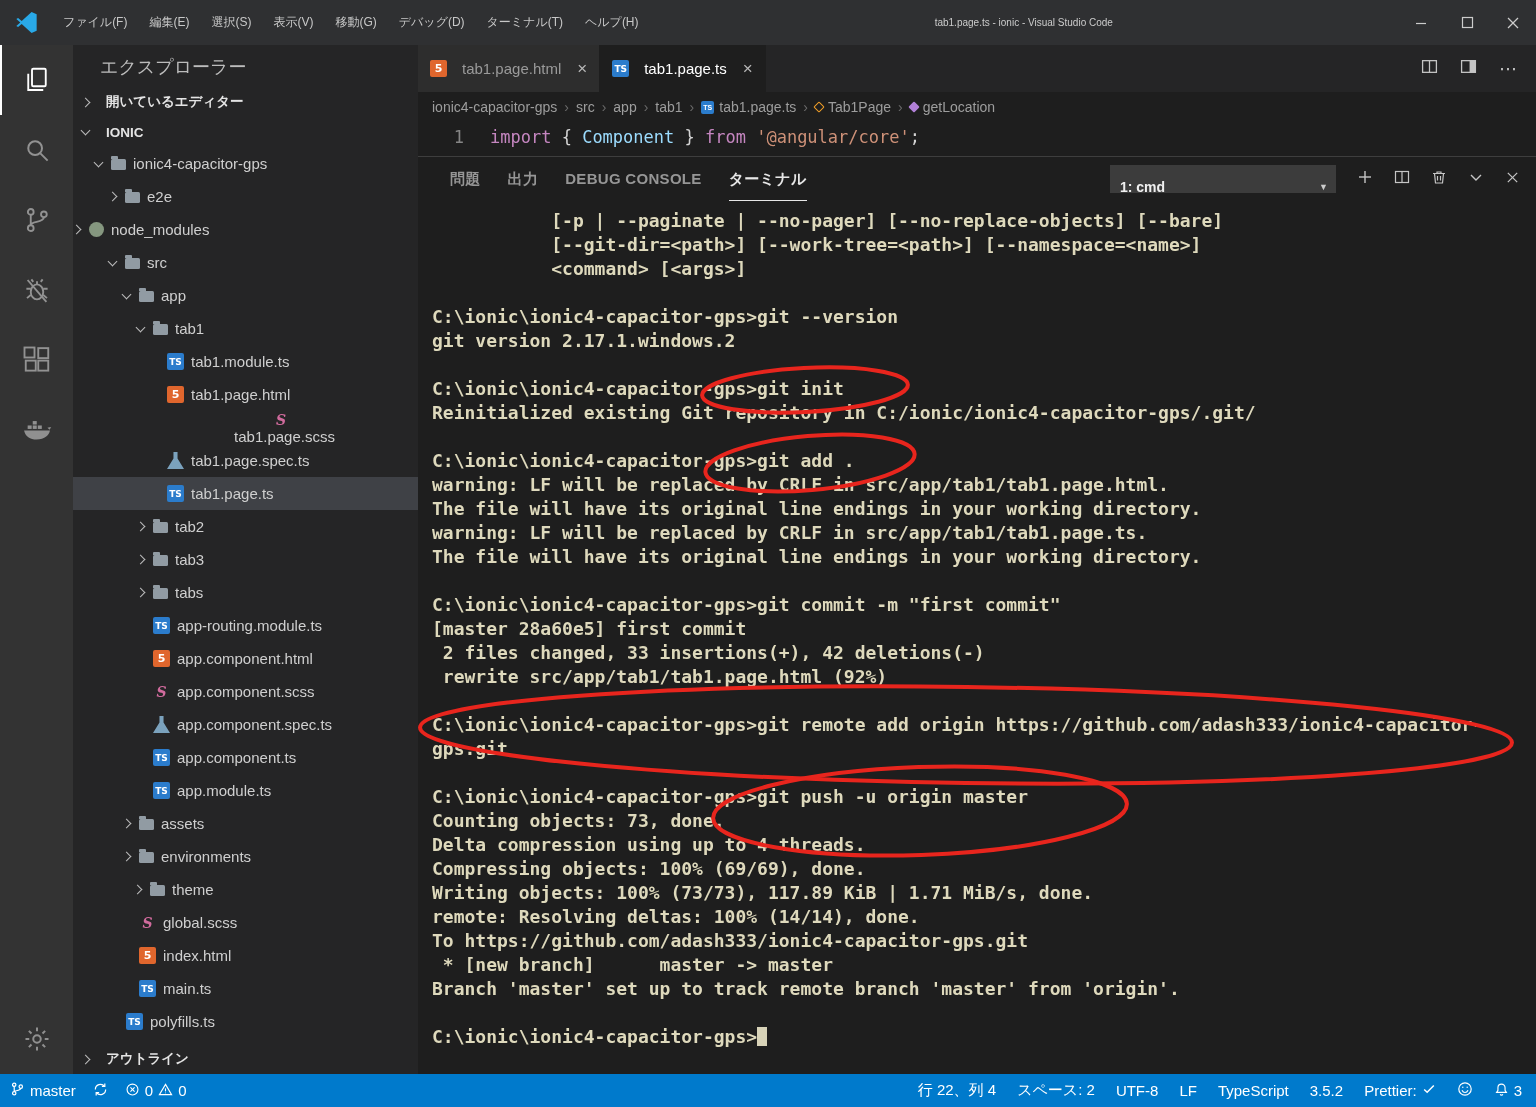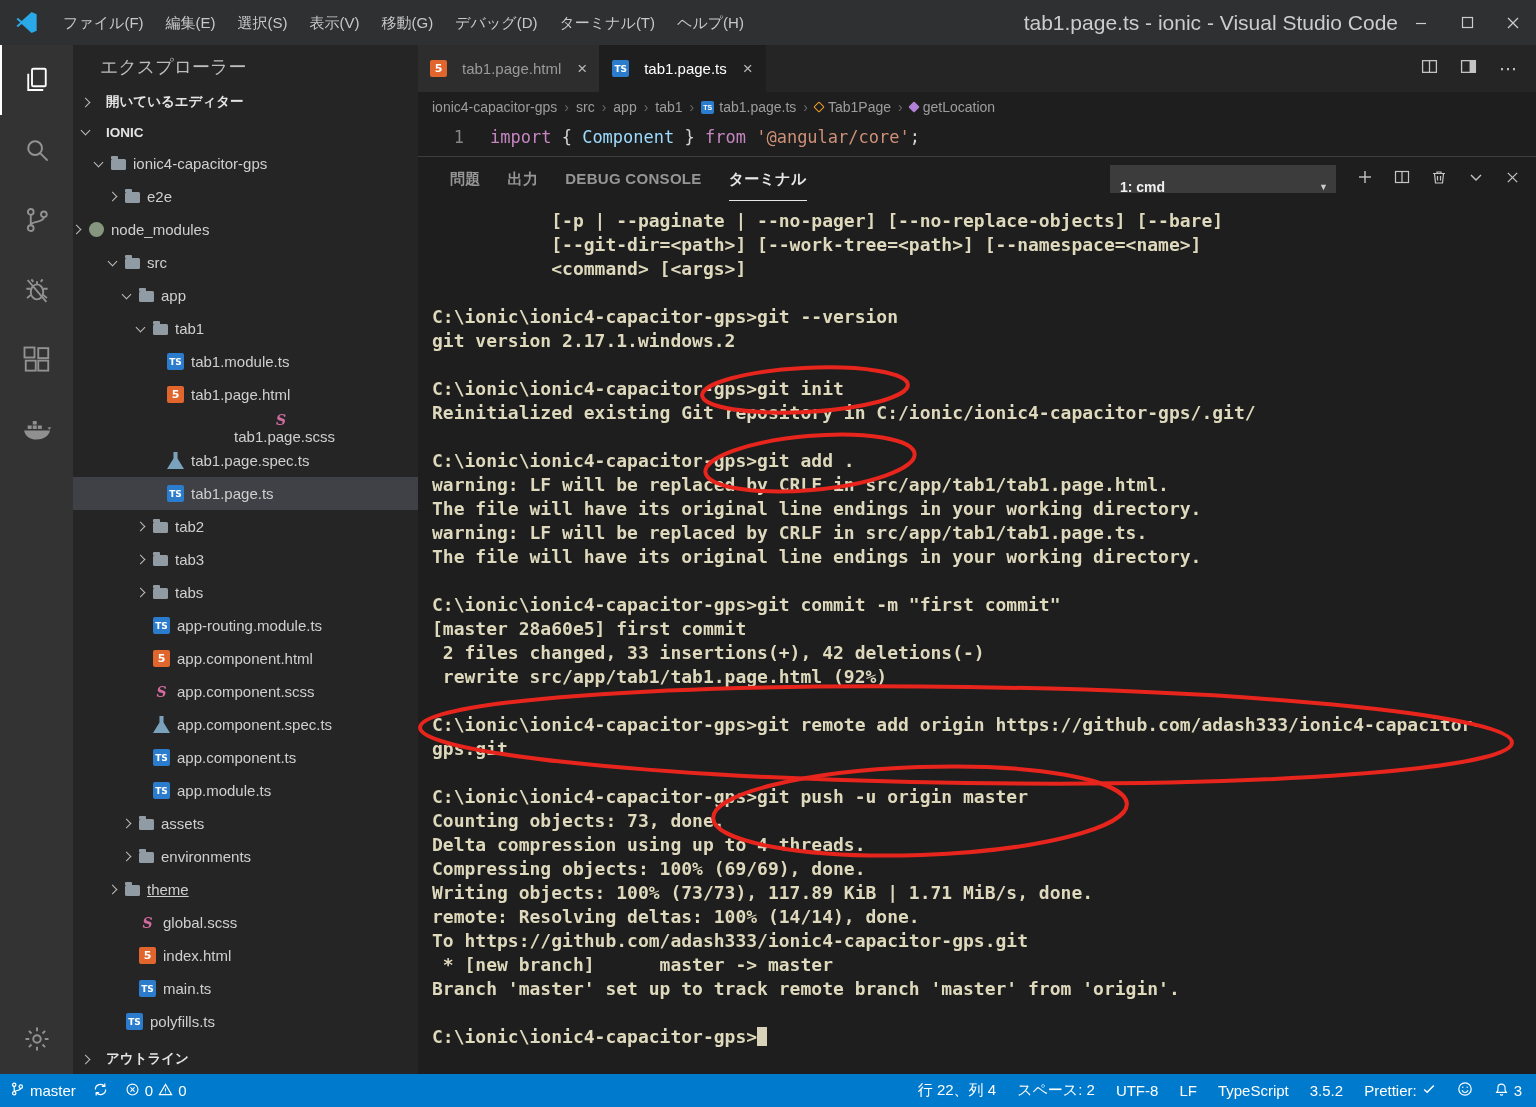--- a/index.html
+++ b/index.html
@@ -11,7 +11,7 @@
   .titlebar { height:45px; background:#2f3032; display:flex; align-items:center; flex:none; color:#c8c8c8; }
   .logo { width:52px; display:flex; justify-content:center; align-items:center; }
   .menubar { display:flex; }
-  .menu-item { padding:0 11px; font-size:15px; line-height:45px; white-space:nowrap; cursor:default; }
+  .menu-item { padding:0 11px; font-size:12px; line-height:45px; white-space:nowrap; cursor:default; }
   .title-text { flex:1; text-align:right; font-size:21px; color:#cccccc; white-space:nowrap; overflow:hidden; }
   .win-controls { display:flex; }
   .win-btn { width:46px; height:45px; display:flex; align-items:center; justify-content:center; }

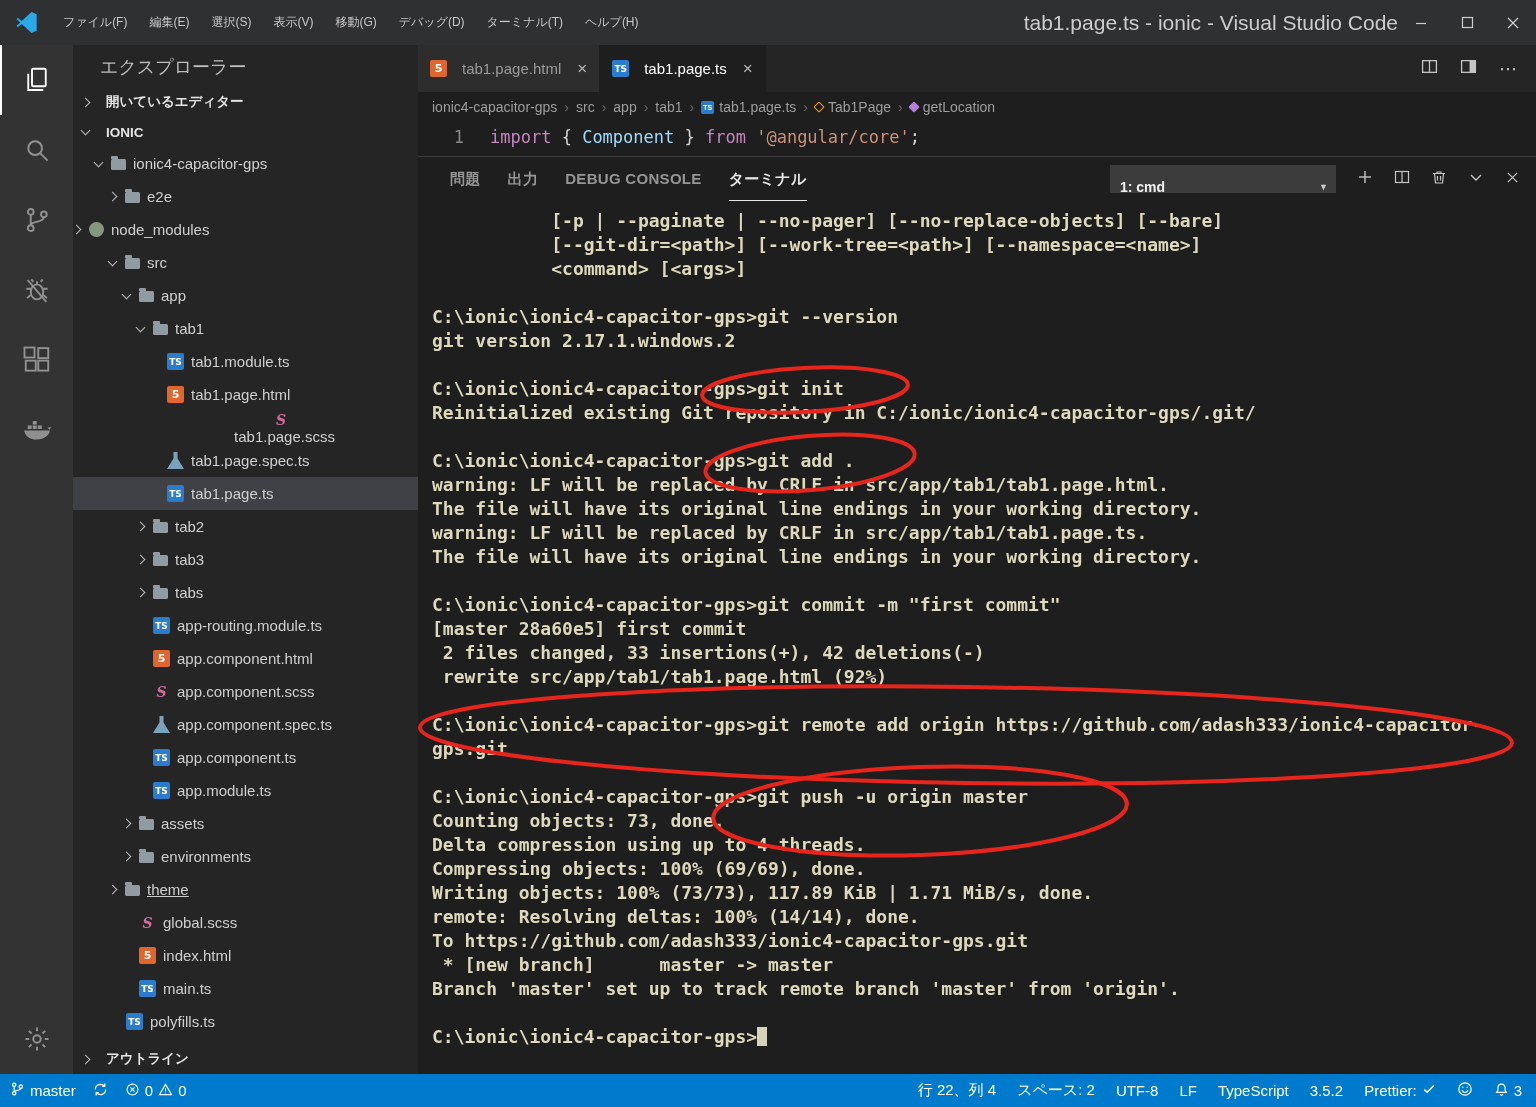--- a/index.html
+++ b/index.html
@@ -12,7 +12,7 @@
   .logo { width:52px; display:flex; justify-content:center; align-items:center; }
   .menubar { display:flex; }
   .menu-item { padding:0 11px; font-size:12px; line-height:45px; white-space:nowrap; cursor:default; }
-  .title-text { flex:1; text-align:right; font-size:21px; color:#cccccc; white-space:nowrap; overflow:hidden; }
+  .title-text { flex:1; text-align:center; font-size:10px; color:#cccccc; white-space:nowrap; overflow:hidden; }
   .win-controls { display:flex; }
   .win-btn { width:46px; height:45px; display:flex; align-items:center; justify-content:center; }
 

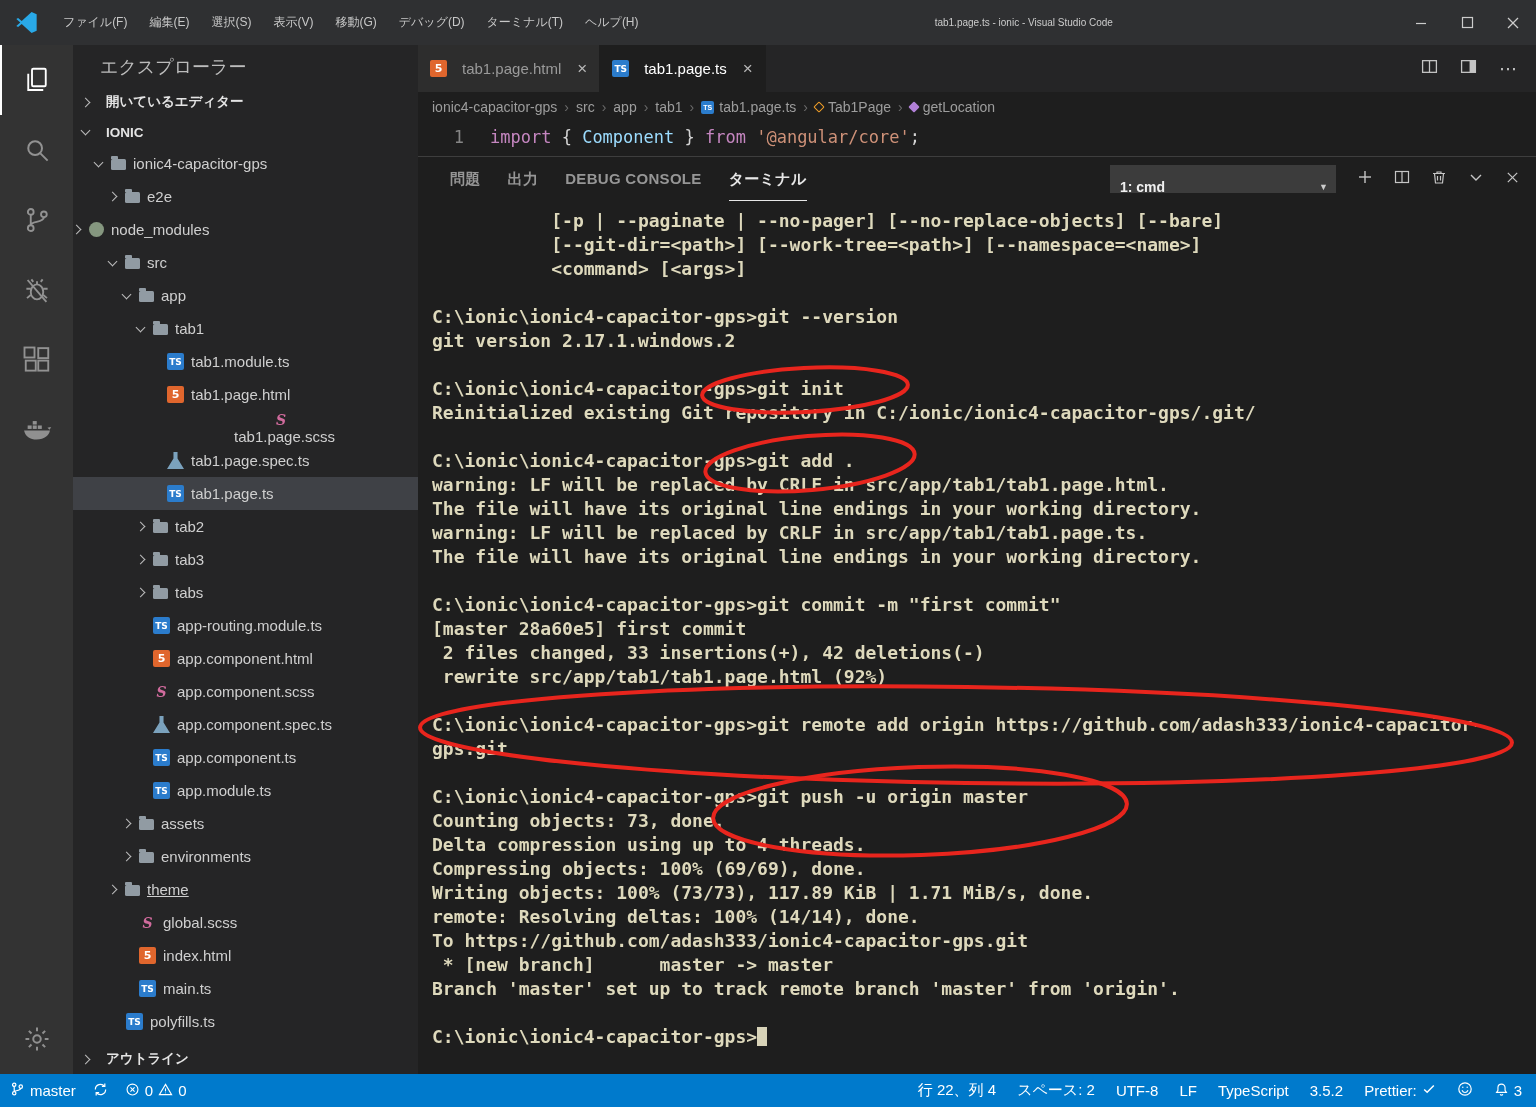--- a/index.html
+++ b/index.html
@@ -314,7 +314,7 @@
             <span class="ic ic-folder"></span>
             <span class="tree-label">environments</span>
           </div>
-          <div class="tree-row" style="padding-left: 36px; text-decoration: underline;">
+          <div class="tree-row" style="padding-left: 61px;">
             <span class="chev right"></span>
             <span class="ic ic-folder"></span>
             <span class="tree-label">theme</span>

